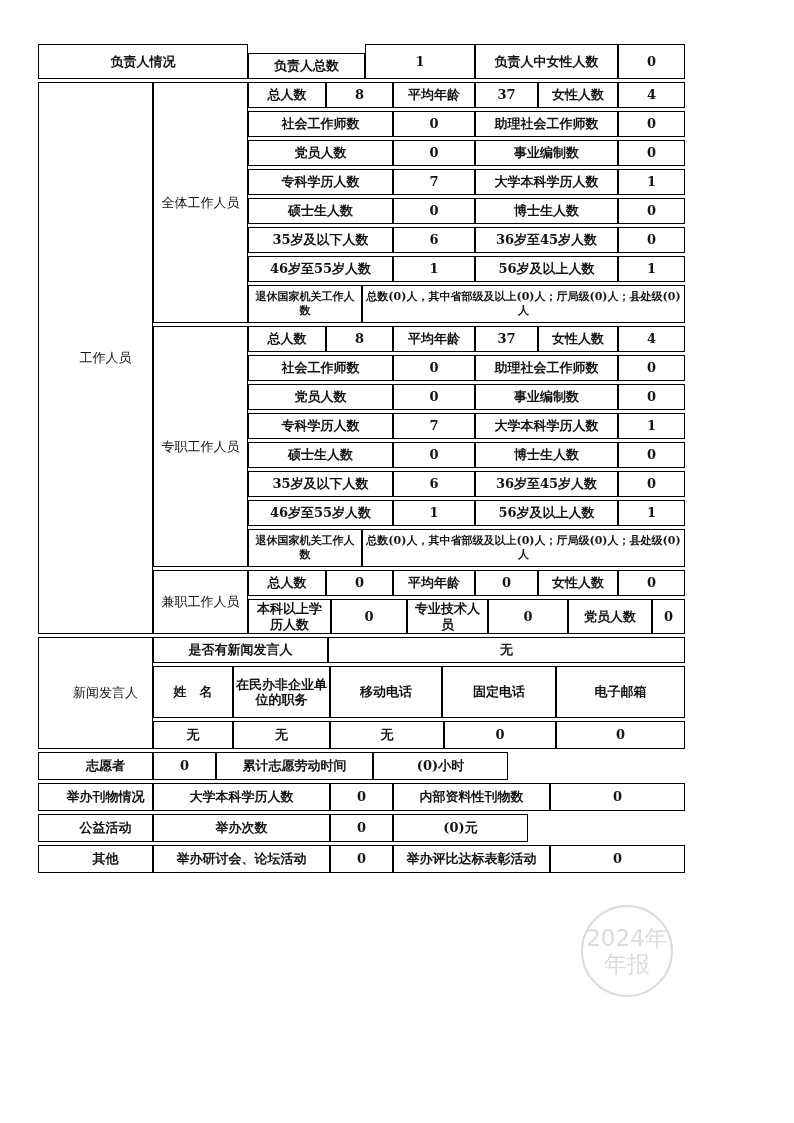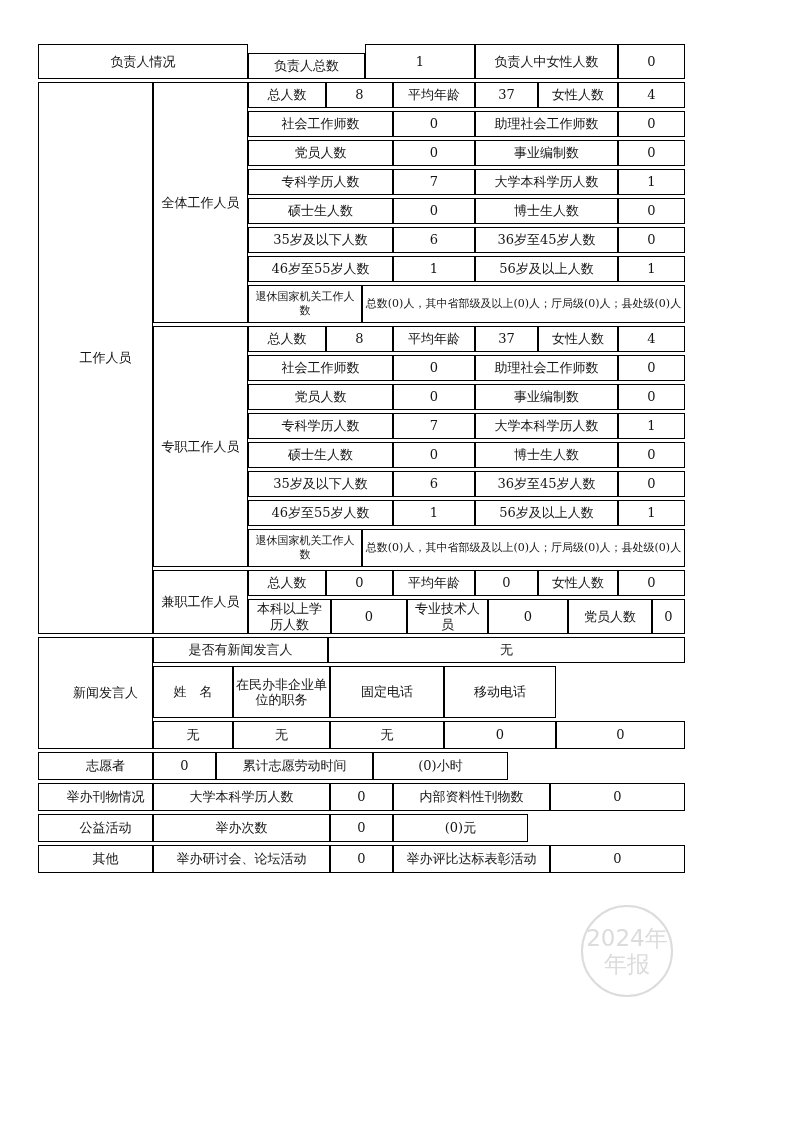--- a/index.html
+++ b/index.html
@@ -7,7 +7,7 @@
          font-family:"DejaVu Serif","Liberation Serif",serif;color:#141414;}
   .tbl{position:absolute;left:38px;top:44px;width:647px;display:flex;flex-direction:column;gap:3px;
        font-size:13px;line-height:1.2;}
-  .hrow{display:flex;}
+  .hrow{display:flex;font-weight:bold;}
   .block{display:flex;gap:0;}
   .stack{display:flex;flex-direction:column;gap:3px;flex:1;}
   .gstack{display:flex;flex-direction:column;gap:3px;flex:1;}

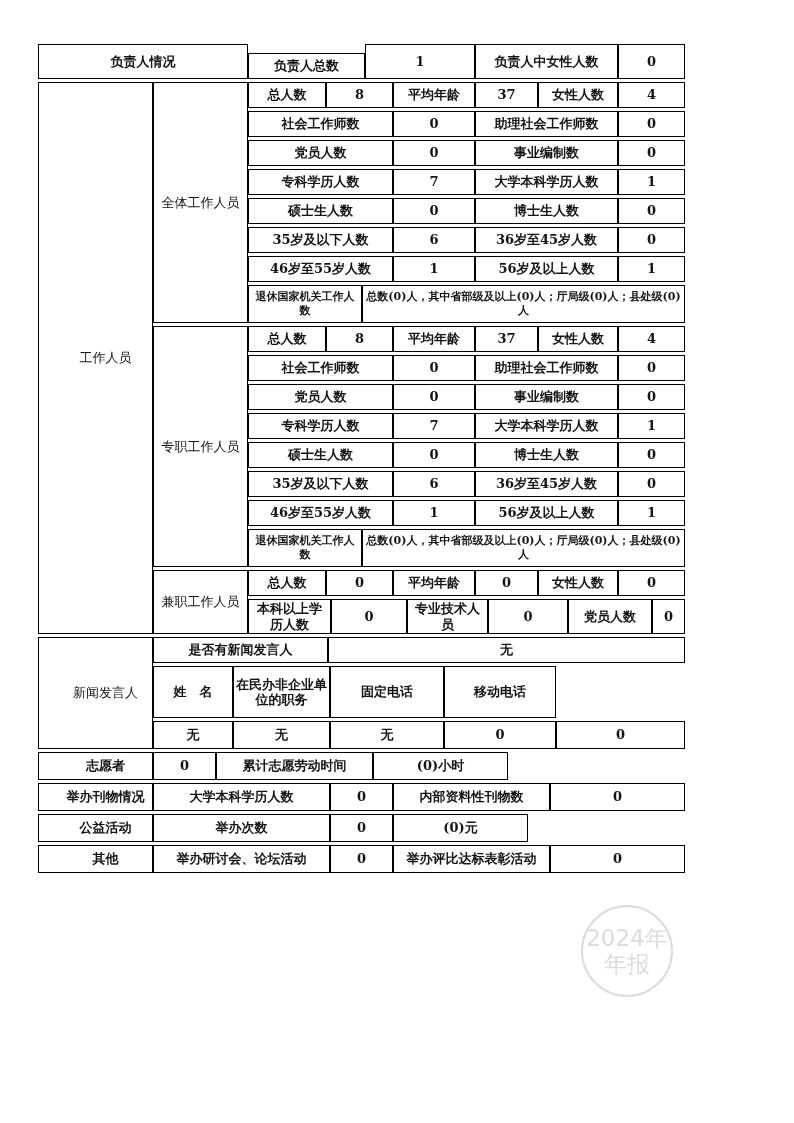--- a/index.html
+++ b/index.html
@@ -189,8 +189,8 @@
         <div class="hrow h52">
           <div class="c w80">姓　名</div>
           <div class="c w97">在民办非企业单位的职务</div>
+          <div class="c w112">移动电话</div>
           <div class="c w114">固定电话</div>
-          <div class="c w112">移动电话</div>
         </div>
         <div class="hrow h28">
           <div class="c w80">无</div>

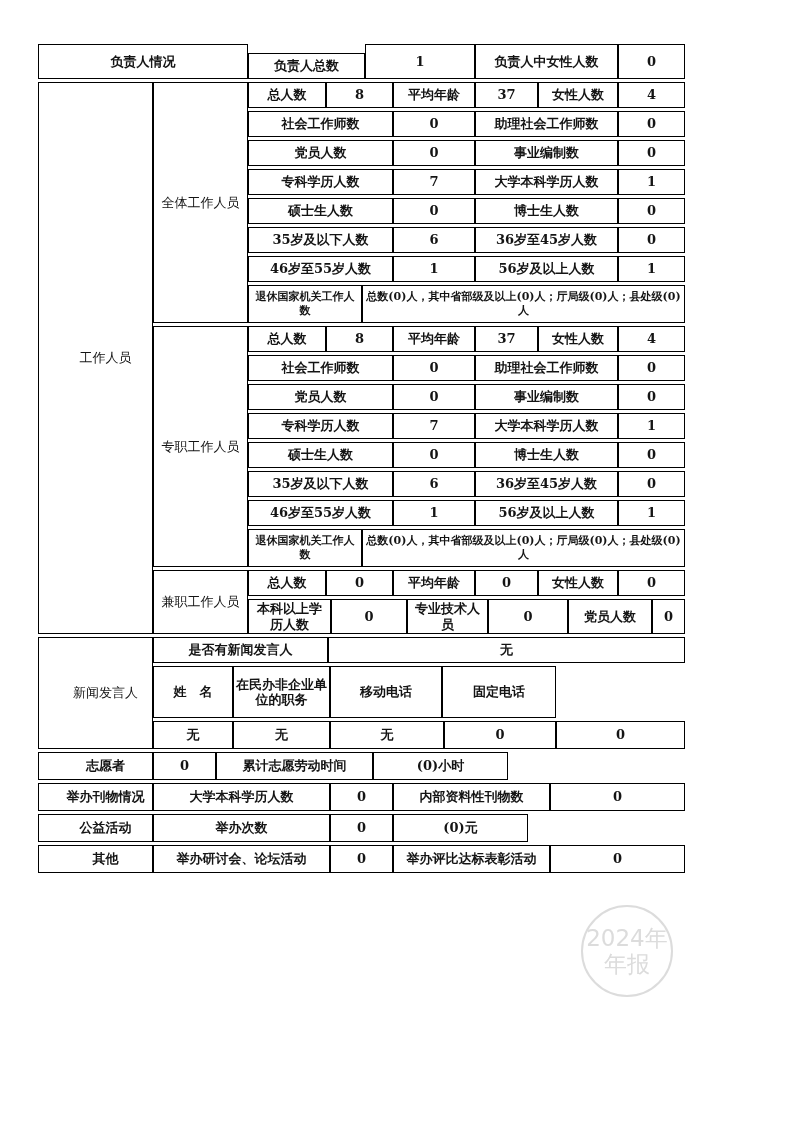--- a/index.html
+++ b/index.html
@@ -191,6 +191,7 @@
           <div class="c w97">在民办非企业单位的职务</div>
           <div class="c w112">移动电话</div>
           <div class="c w114">固定电话</div>
+          <div class="c w129">电子邮箱</div>
         </div>
         <div class="hrow h28">
           <div class="c w80">无</div>

